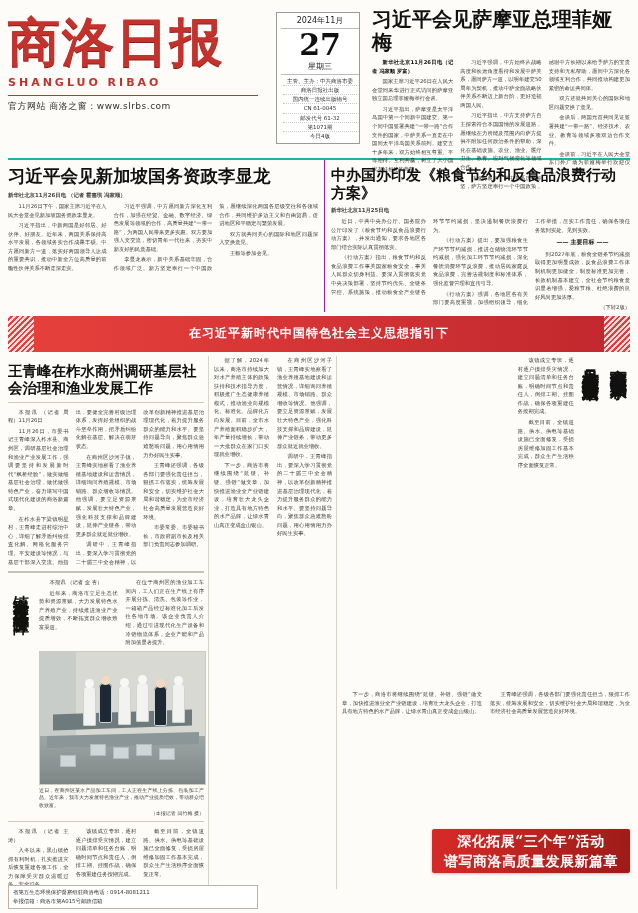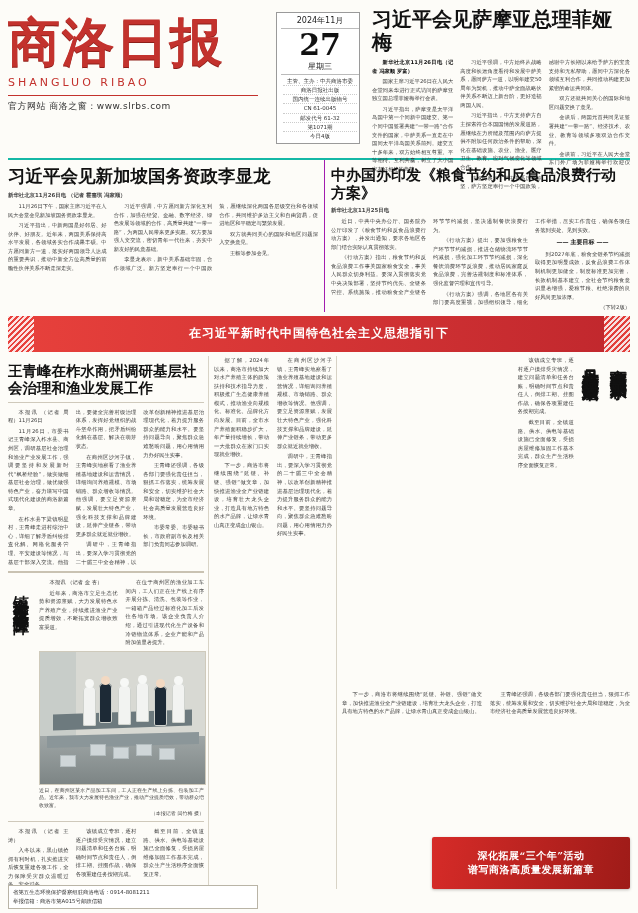--- a/index.html
+++ b/index.html
@@ -40,7 +40,7 @@
   }
   .logo-py{
     font-size:11px;letter-spacing:3px;color:#c3322d;
-    font-weight:normal;margin-top:4px;
+    font-weight:bold;margin-top:4px;
   }
   .logo-rule{
     border-top:1px solid #c3322d;

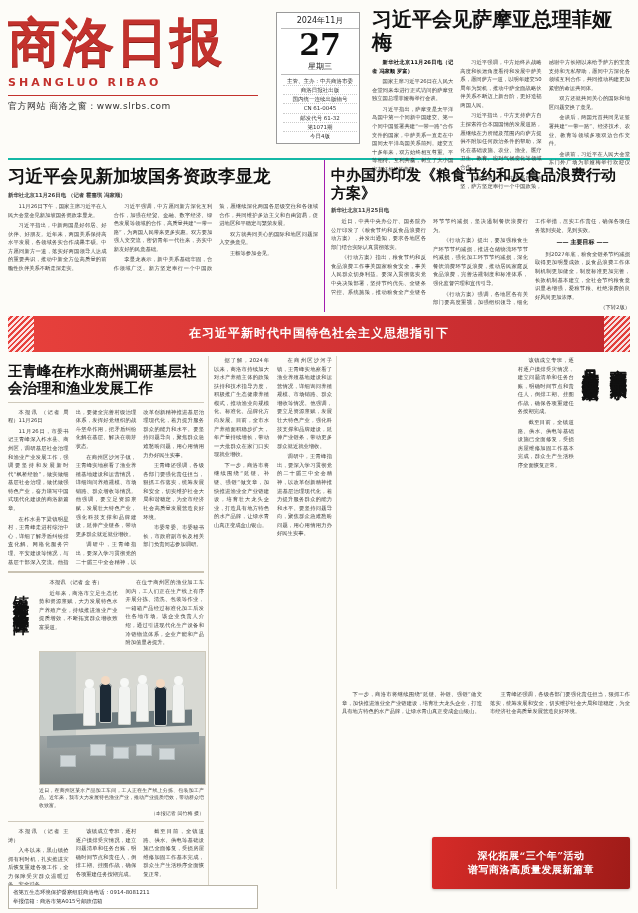--- a/index.html
+++ b/index.html
@@ -156,12 +156,12 @@
 
   
   .promo{
-    position:absolute;right:8px;bottom:24px;width:198px;height:52px;
+    position:absolute;right:8px;bottom:40px;width:198px;height:44px;
     background:linear-gradient(100deg,#d62b28,#9e1b18);
     color:#fff;border-radius:2px;
     display:flex;flex-direction:column;align-items:center;justify-content:center;
     font-family:"DejaVu Serif","Liberation Serif",serif;
-    font-weight:bold;font-size:10px;line-height:1.45;letter-spacing:.5px;
+    font-weight:bold;font-size:14px;line-height:1.45;letter-spacing:.5px;
     box-shadow:0 1px 3px rgba(0,0,0,.25);
     text-align:center;
   }

